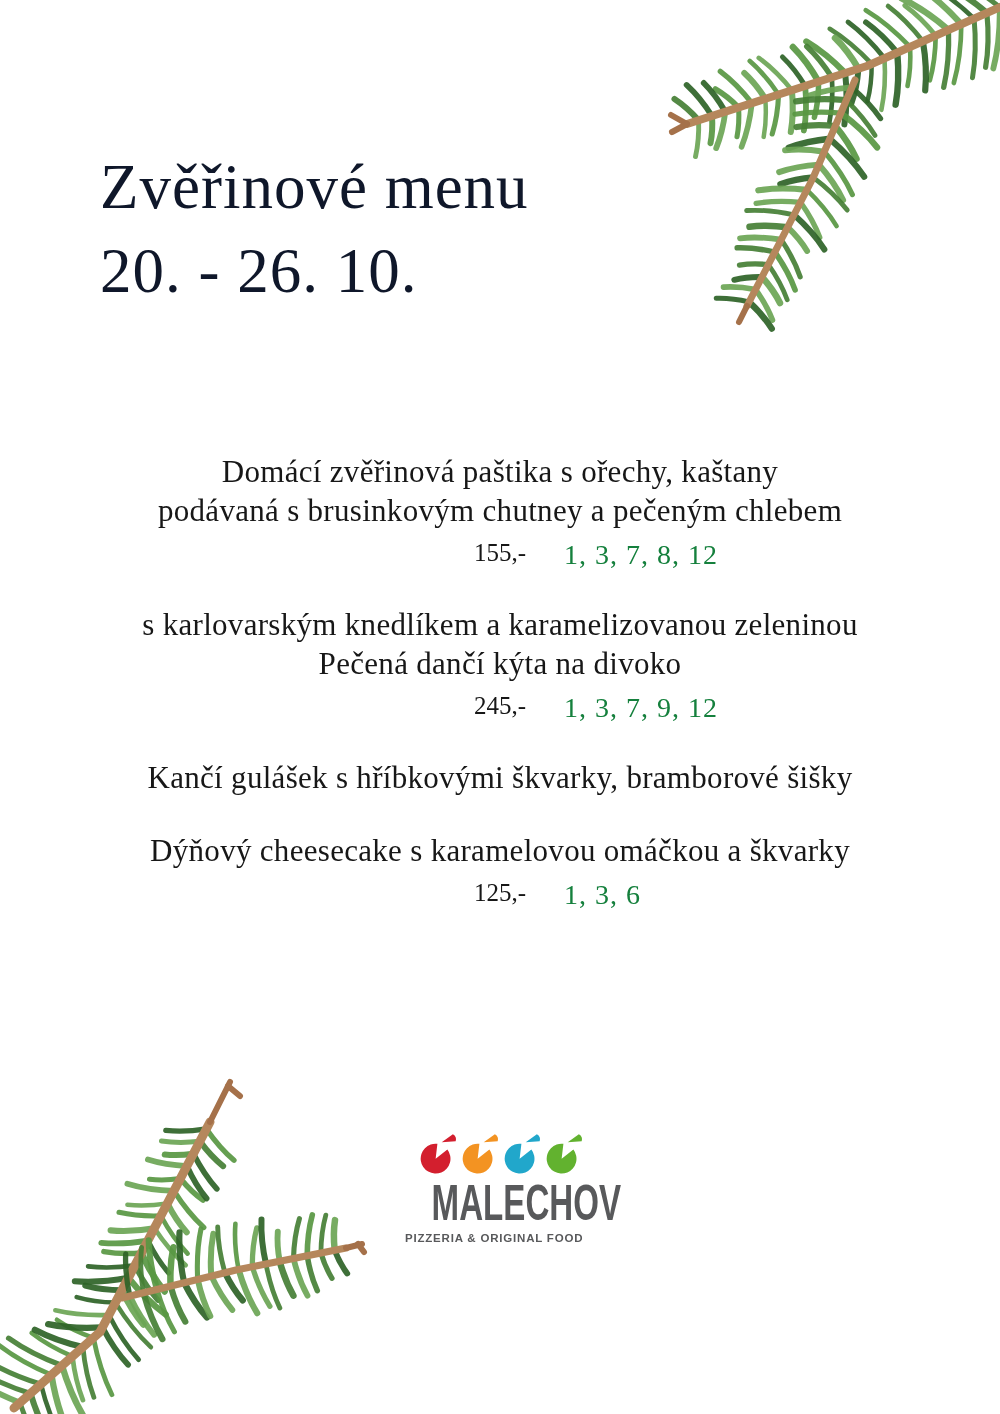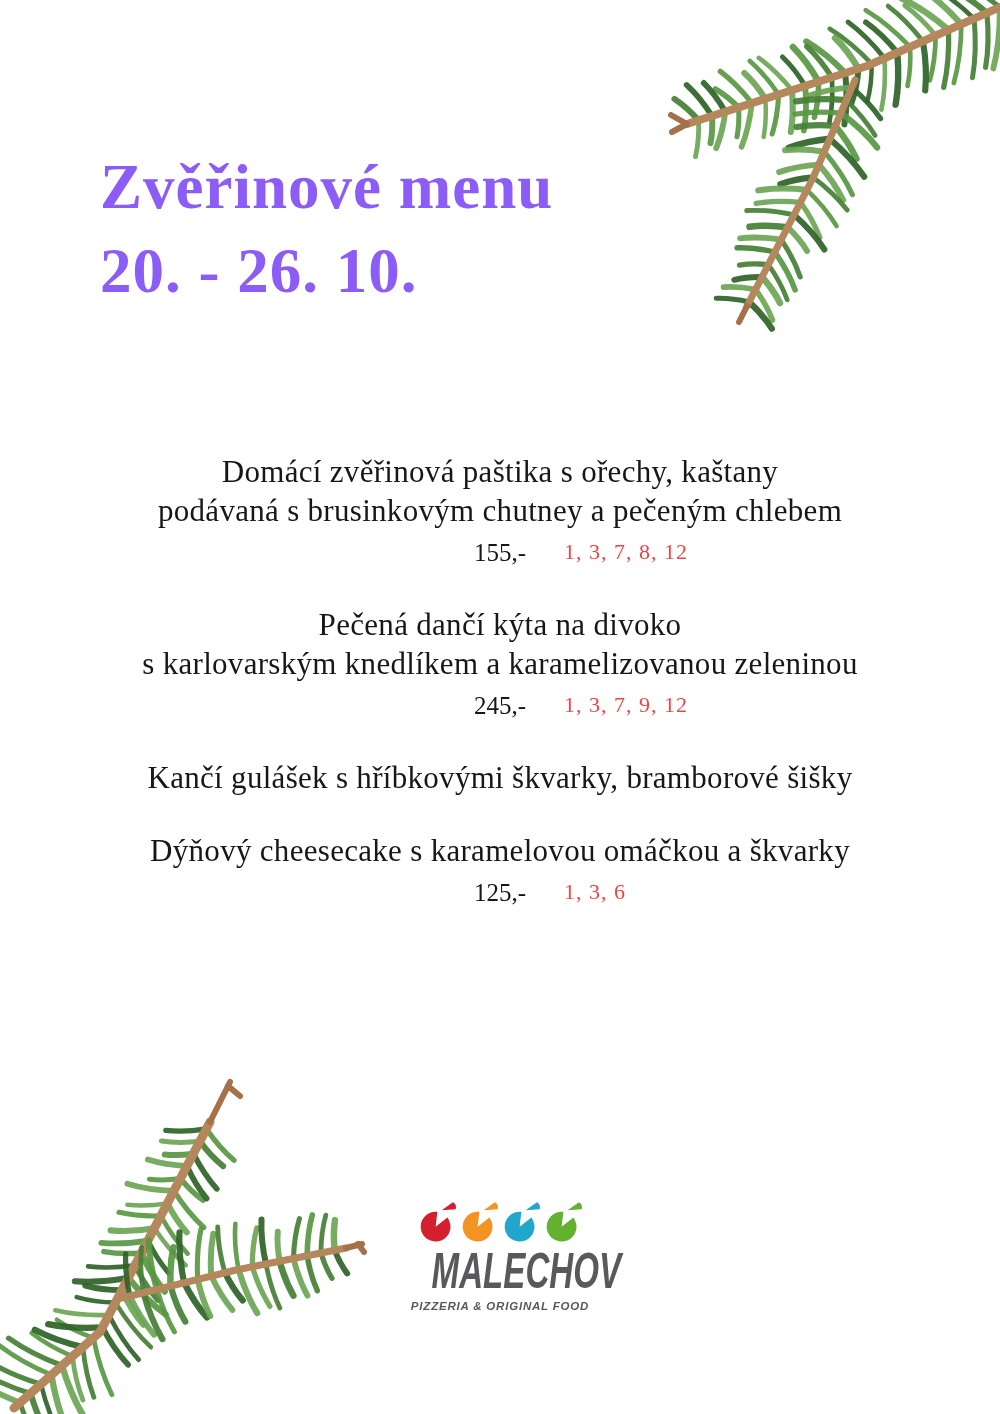--- a/index.html
+++ b/index.html
@@ -14,7 +14,7 @@
 
   .title{
     position:absolute;left:100px;top:146px;
-    font-size:63px;line-height:1.33;letter-spacing:1px;color:#8b5cf6;font-weight:bold;
+    font-size:63px;line-height:1.33;letter-spacing:1px;color:#0f172a;
   }
 
   .menu{position:absolute;top:452px;left:0;width:100%;}

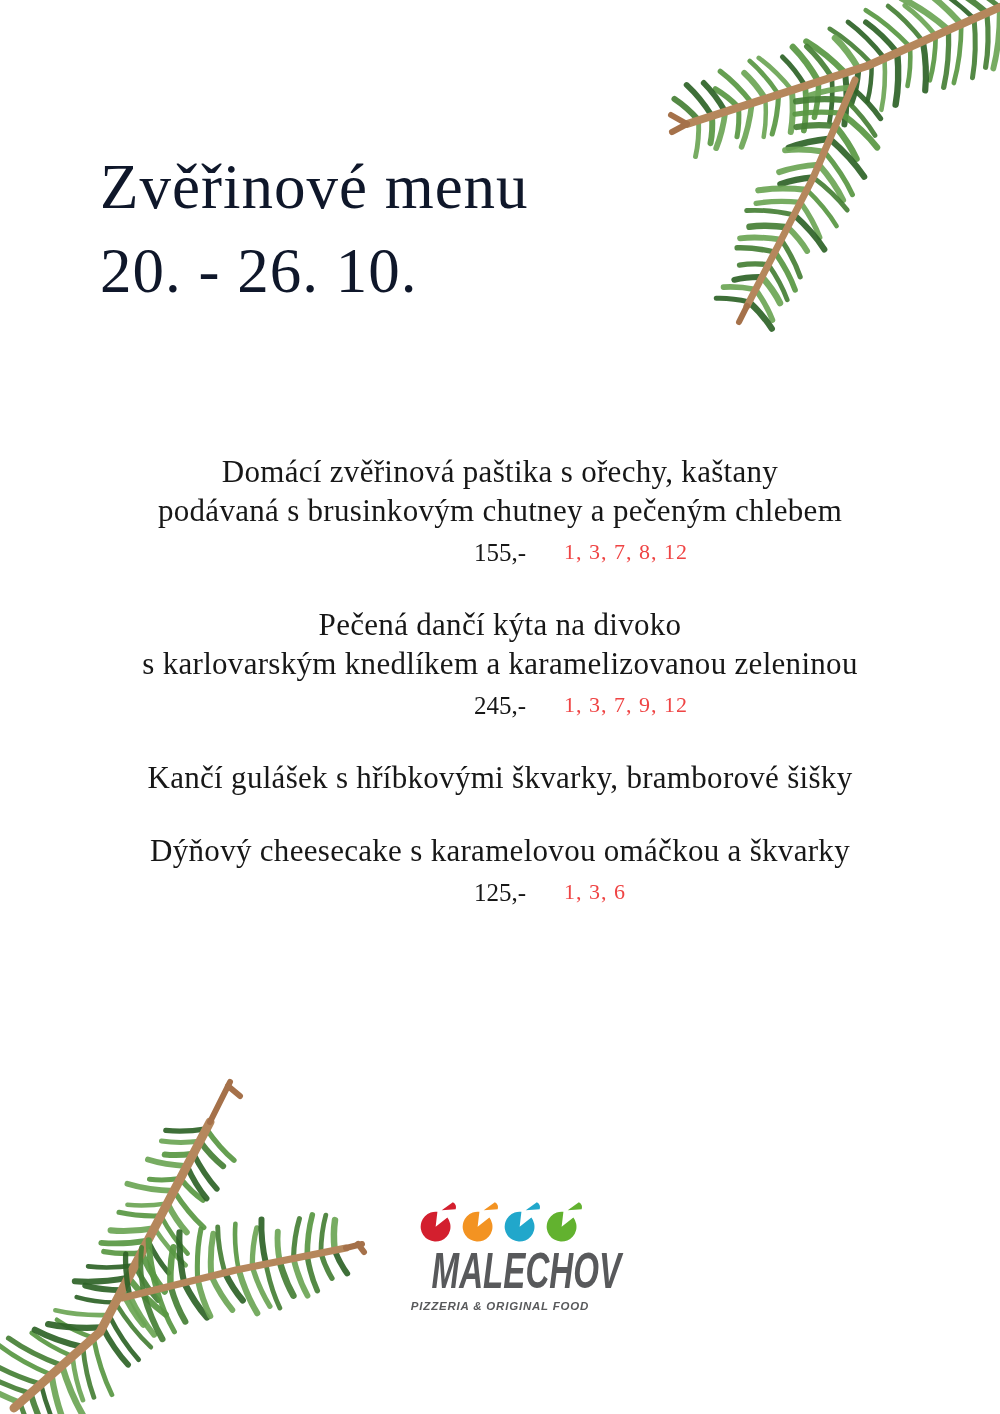--- a/index.html
+++ b/index.html
@@ -24,7 +24,7 @@
   .price{font-size:25px;line-height:36px;display:inline-block;}
   .allergens{
     position:absolute;left:calc(50% + 64px);top:4px;
-    font-size:22px;letter-spacing:1px;color:#ef4444;white-space:nowrap;
+    font-size:28px;letter-spacing:1px;color:#15803d;white-space:nowrap;
   }
 
   .logo{

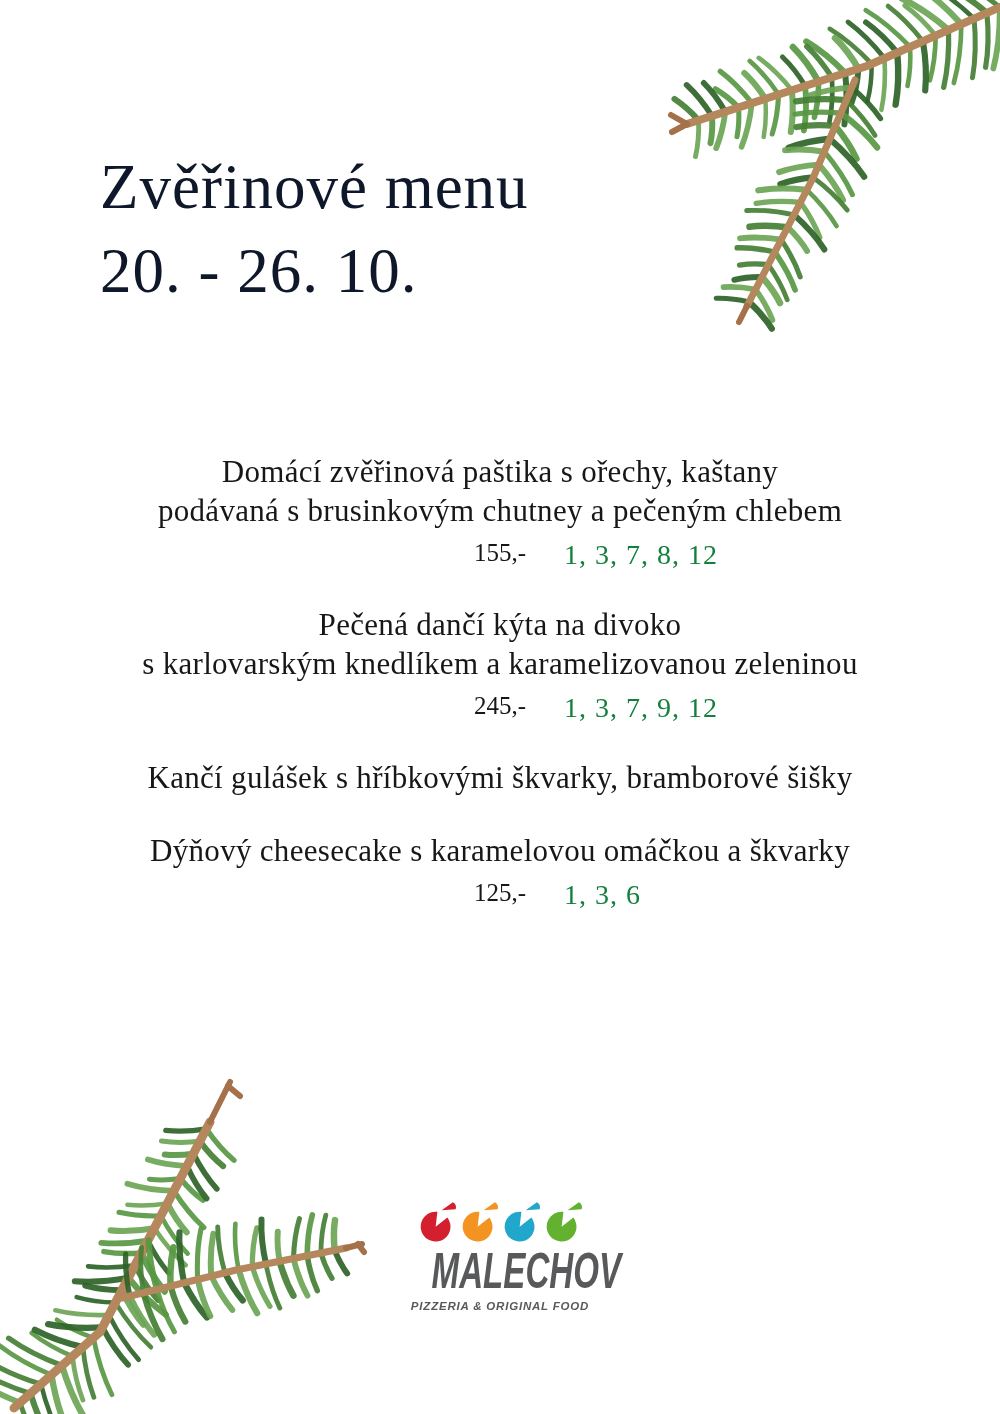--- a/index.html
+++ b/index.html
@@ -159,8 +159,8 @@
     </div>
 
     <div class="menu-item">
+      <div class="dish-line">s karlovarským knedlíkem a karamelizovanou zeleninou</div>
       <div class="dish-line">Pečená dančí kýta na divoko</div>
-      <div class="dish-line">s karlovarským knedlíkem a karamelizovanou zeleninou</div>
       <div class="price-row">
         <span class="price">245,-</span>
         <span class="allergens">1, 3, 7, 9, 12</span>

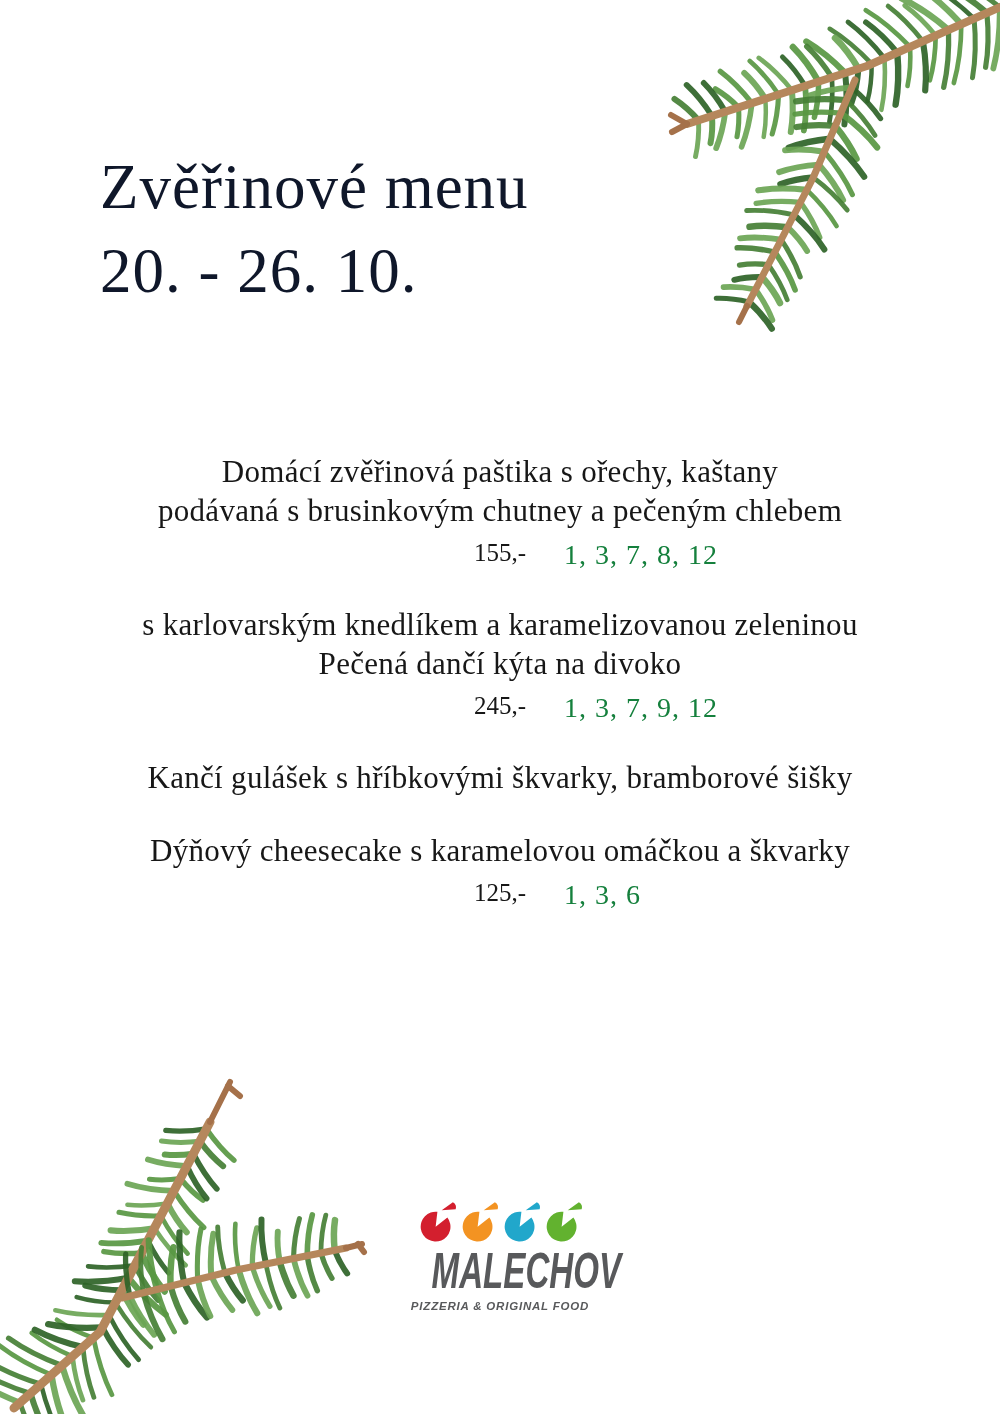--- a/index.html
+++ b/index.html
@@ -28,8 +28,8 @@
   }
 
   .logo{
-    position:absolute;top:1200px;left:50%;transform:translateX(-50%);
-    width:190px;text-align:center;font-style:italic;
+    position:absolute;top:1132px;left:50%;transform:translateX(-50%);
+    width:190px;text-align:left;
   }
   .pizzas{display:flex;justify-content:center;gap:1px;height:44px;}
   .pizza{width:41px;height:44px;flex:0 0 auto;}

